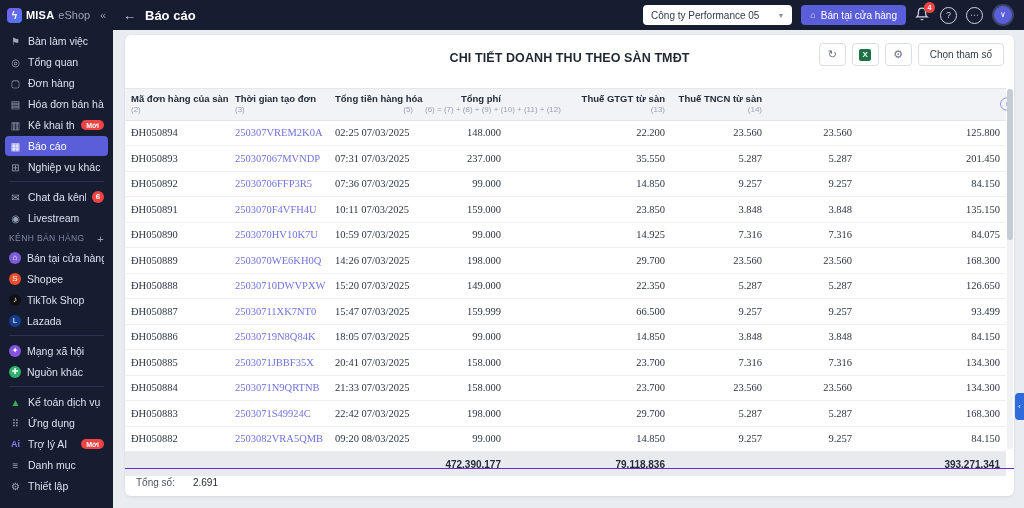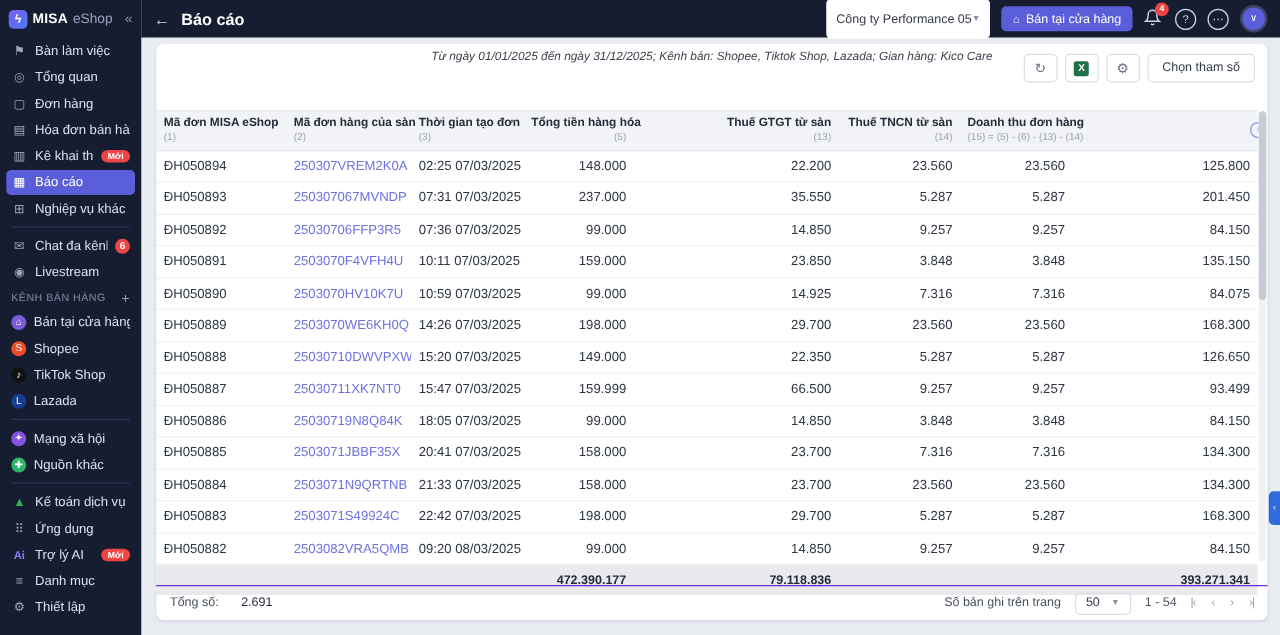--- a/index.html
+++ b/index.html
@@ -34,7 +34,7 @@
   .back{color:#cfd5e4;font-size:13px;cursor:pointer;}
   .page-title{color:#fff;font-weight:bold;font-size:13px;}
   .tb-spacer{flex:1;}
-  .company-select{background:#fff;border-radius:4px;height:32px;display:flex;align-items:center;padding:0 8px;font-size:10px;color:#333a46;cursor:pointer;}
+  .company-select{background:#fff;border-radius:4px;height:20px;display:flex;align-items:center;gap:18px;padding:0 8px;font-size:10px;color:#333a46;cursor:pointer;}
   .company-select .chev{color:#8a91a0;font-size:7px;}
   .store-btn{background:#5a5ed8;border-radius:4px;height:20px;display:flex;align-items:center;gap:5px;padding:0 9px;color:#fff;font-size:10px;cursor:pointer;}
   .store-btn .ic{font-size:9px;opacity:.9;}

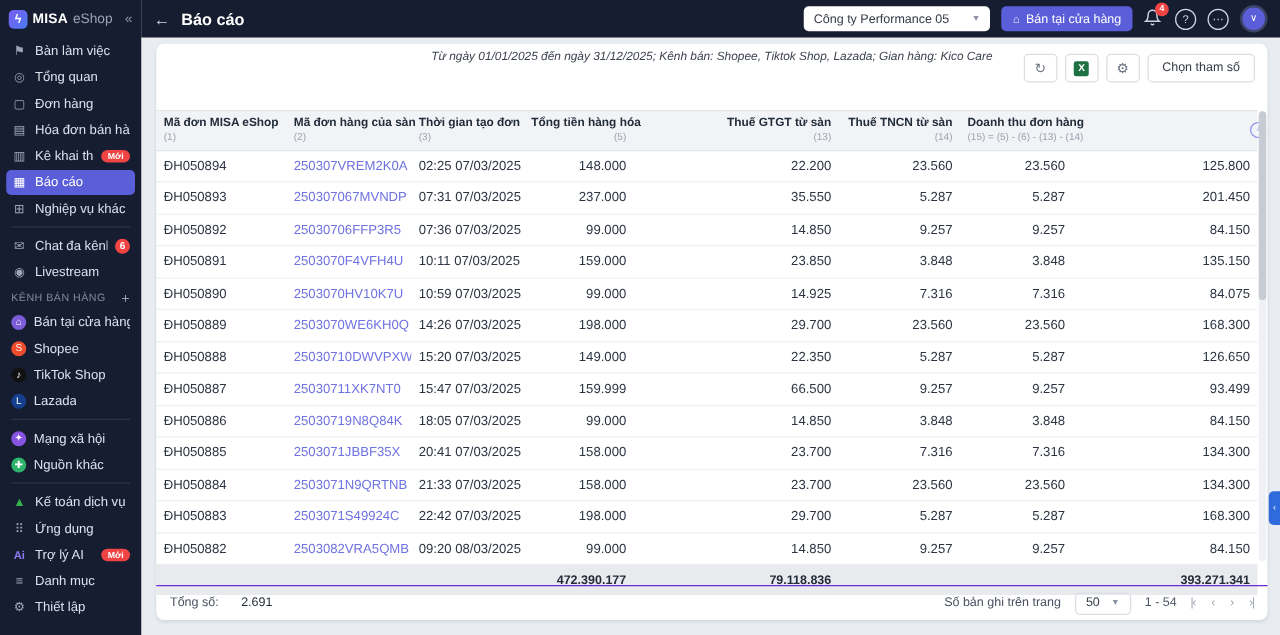--- a/index.html
+++ b/index.html
@@ -230,6 +230,7 @@
           <span>Chọn tham số</span>
         </div>
     </div>
+    <div class="report-title">CHI TIẾT DOANH THU THEO SÀN TMĐT</div>
     <div class="report-subtitle">Từ ngày 01/01/2025 đến ngày 31/12/2025; Kênh bán: Shopee, Tiktok Shop, Lazada; Gian hàng: Kico Care</div>
 
     <div class="table-wrap">

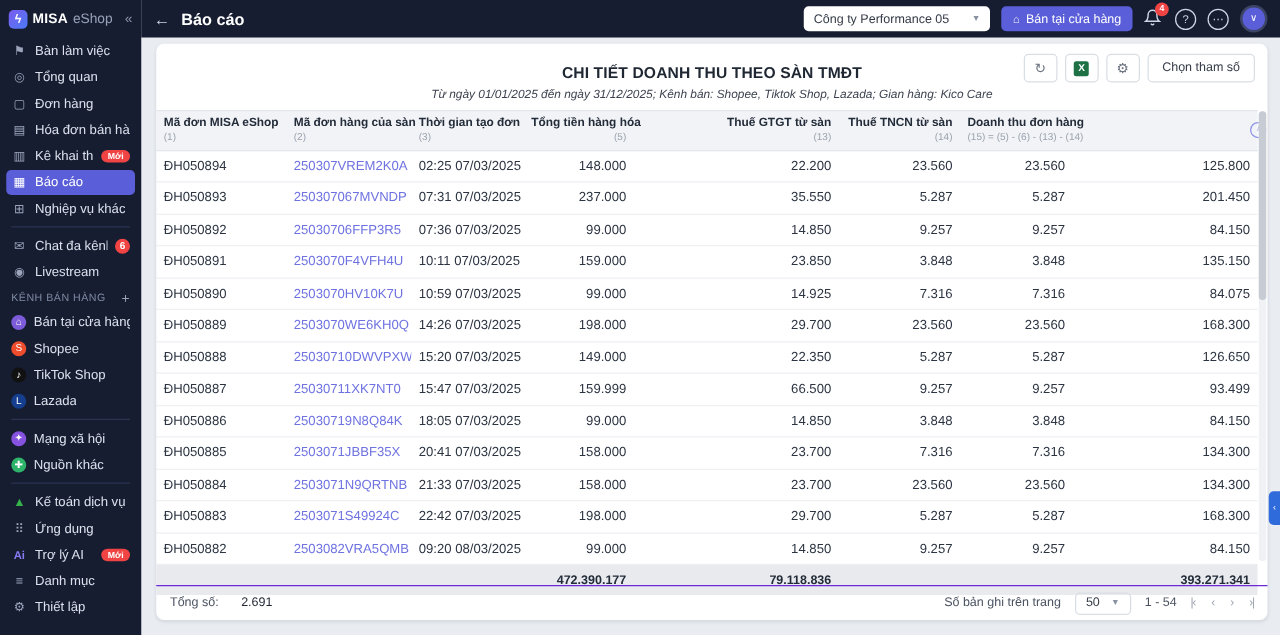--- a/index.html
+++ b/index.html
@@ -231,7 +231,6 @@
         </div>
     </div>
     <div class="report-title">CHI TIẾT DOANH THU THEO SÀN TMĐT</div>
-    <div class="report-subtitle">Từ ngày 01/01/2025 đến ngày 31/12/2025; Kênh bán: Shopee, Tiktok Shop, Lazada; Gian hàng: Kico Care</div>
 
     <div class="table-wrap">
       <div class="thead grid" id="thead">

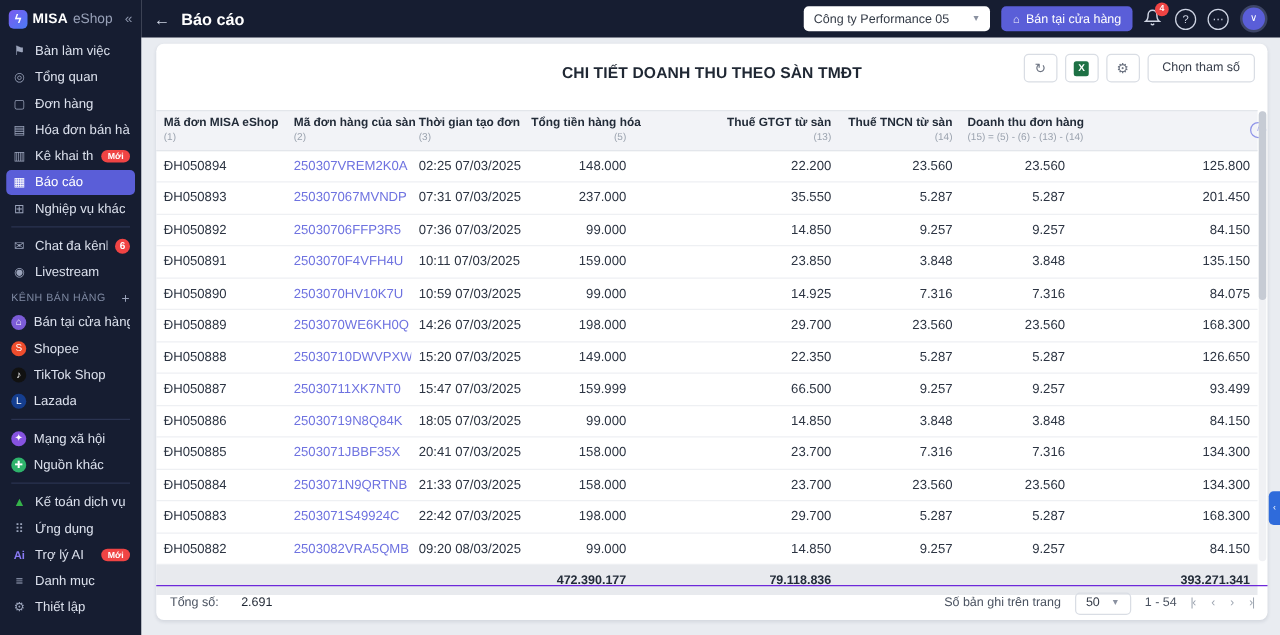--- a/index.html
+++ b/index.html
@@ -235,10 +235,6 @@
     <div class="table-wrap">
       <div class="thead grid" id="thead">
           <div class="th al-left">
-            <div class="th-l">Mã đơn MISA eShop</div>
-            <div class="th-s">(1)</div>
-          </div>
-          <div class="th al-left">
             <div class="th-l">Mã đơn hàng của sàn</div>
             <div class="th-s">(2)</div>
           </div>

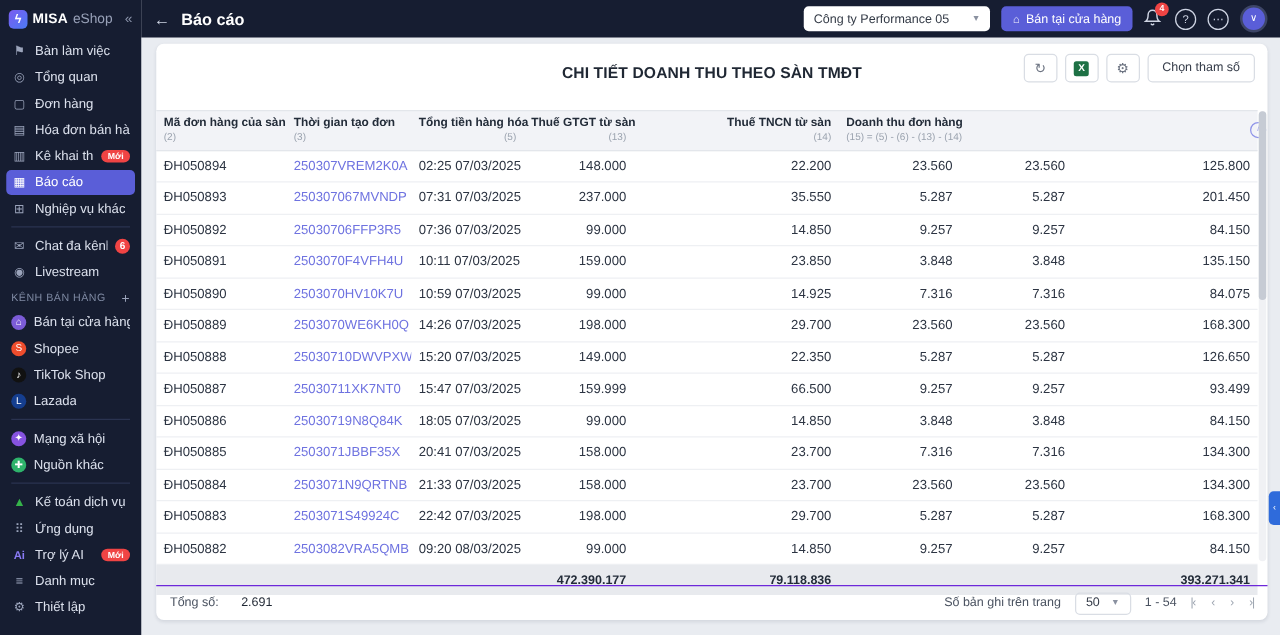--- a/index.html
+++ b/index.html
@@ -247,6 +247,10 @@
             <div class="th-s">(5)</div>
           </div>
           <div class="th al-right">
+            <div class="th-l">Tổng phí</div>
+            <div class="th-s">(6) = (7) + (8) + (9) + (10) + (11) + (12)</div>
+          </div>
+          <div class="th al-right">
             <div class="th-l">Thuế GTGT từ sàn</div>
             <div class="th-s">(13)</div>
           </div>

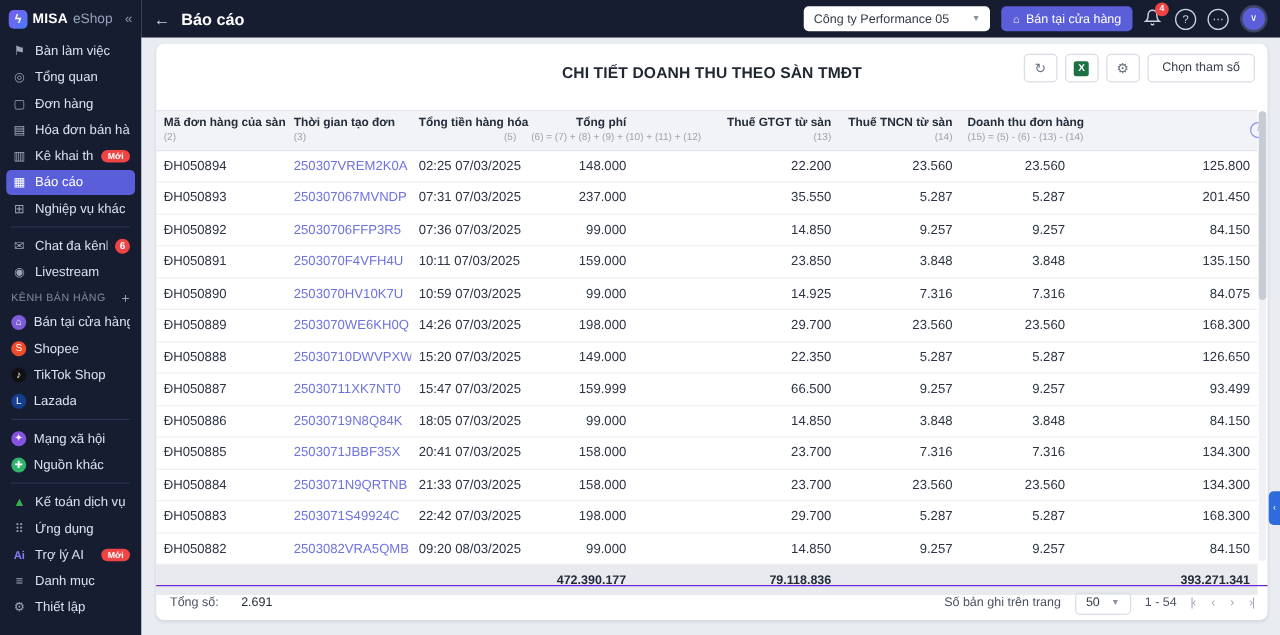--- a/index.html
+++ b/index.html
@@ -258,10 +258,6 @@
             <div class="th-l">Thuế TNCN từ sàn</div>
             <div class="th-s">(14)</div>
           </div>
-          <div class="th al-right">
-            <div class="th-l">Doanh thu đơn hàng</div>
-            <div class="th-s">(15) = (5) - (6) - (13) - (14)</div>
-          </div>
           <span class="info-ic">i</span>
         </div>
       <div id="tbody">

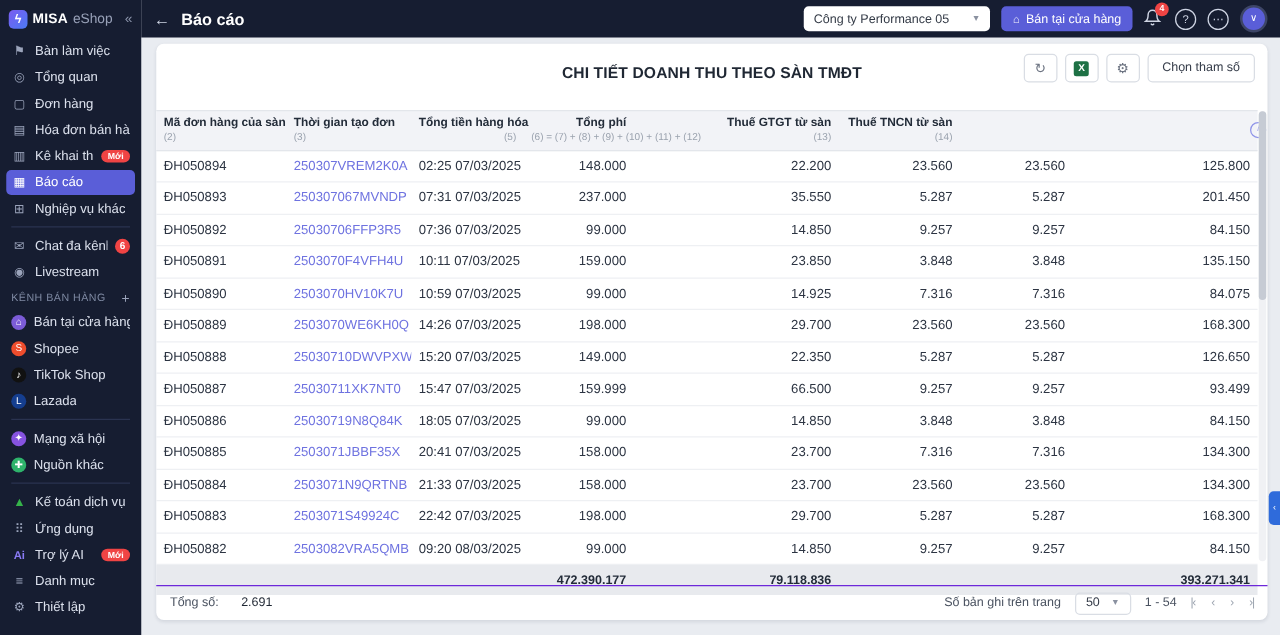--- a/index.html
+++ b/index.html
@@ -60,7 +60,7 @@
   .th-s{font-weight:normal;color:#9aa2ae;font-size:8px;}
   .al-left{text-align:left;} .al-right{text-align:right;}
   .info-ic{position:absolute;right:-7px;top:50%;transform:translateY(-50%);width:11px;height:11px;border:1px solid #8f94e8;color:#8f94e8;border-radius:50%;font-size:7px;line-height:10px;text-align:center;font-style:italic;cursor:pointer;}
-  .tr{height:25.5px;align-items:center;border-bottom:1px solid #eef0f3;box-sizing:border-box;}
+  .tr{height:25.5px;align-items:center;border-bottom:1px solid #eef0f3;box-sizing:border-box;font-family:Liberation Serif, serif;}
   .td{padding:0 6px;font-size:10.5px;color:#2c3442;white-space:nowrap;overflow:hidden;}
   .td.link{color:#6e72e0;cursor:pointer;}
   .totals{height:24px;align-items:center;background:#e8eaee;}

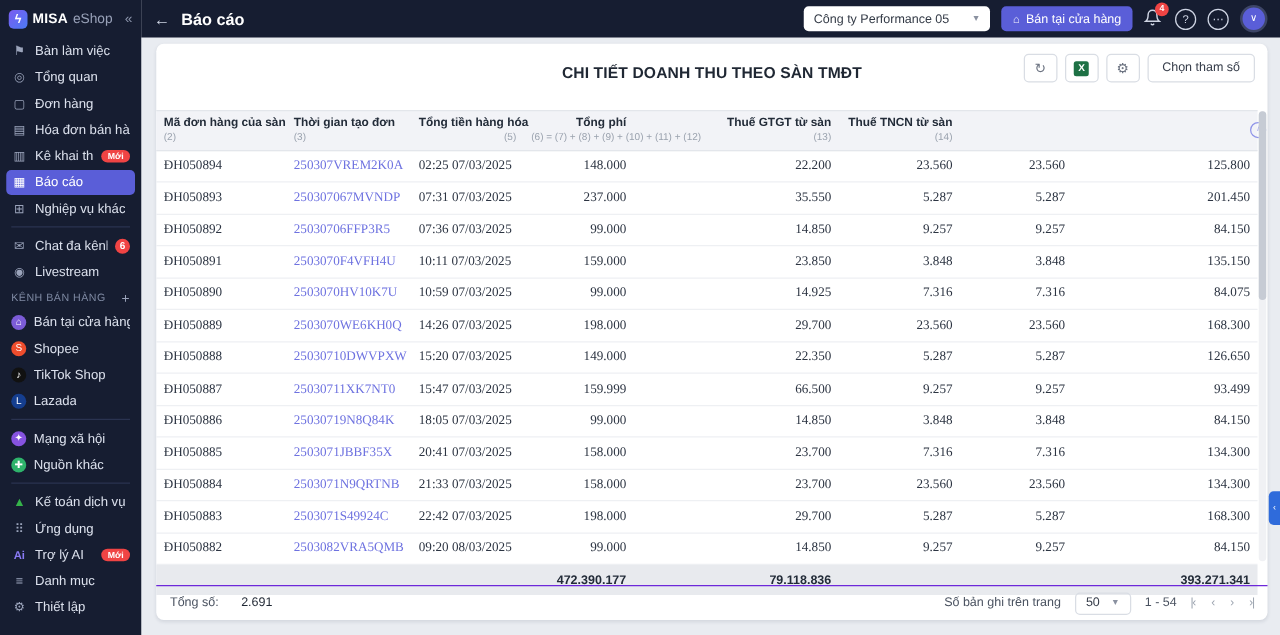--- a/index.html
+++ b/index.html
@@ -411,20 +411,6 @@
     <div class="card-footer">
       <span>Tổng số:</span>
       <span class="total-val">2.691</span>
-      <div class="foot-right">
-        <span>Số bản ghi trên trang</span>
-        <div class="pp-select">
-          <span>50</span>
-          <span class="chev">▼</span>
-        </div>
-        <span>1 - 54</span>
-        <div class="pager">
-          <span>|‹</span>
-          <span>‹</span>
-          <span>›</span>
-          <span>›|</span>
-        </div>
-      </div>
     </div>
   </div>
 </div>

